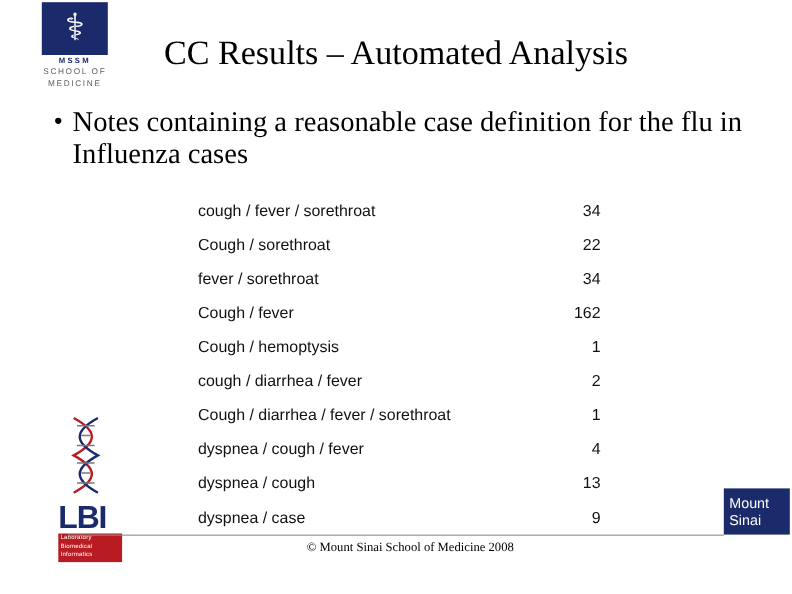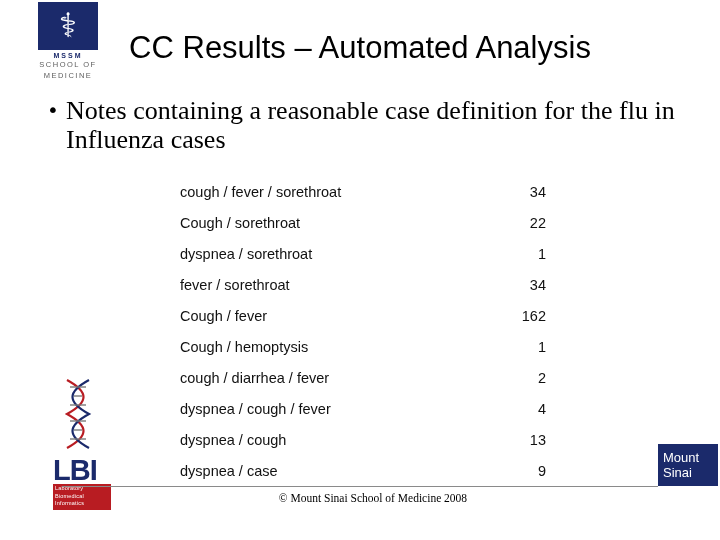--- a/index.html
+++ b/index.html
@@ -64,7 +64,7 @@
     text-align: center;
     font-size: 31px;
     color: #000000;
-    font-family: Liberation Sans, sans-serif;
+    font-family: Liberation Serif, serif;
     letter-spacing: 0px;
   }
 

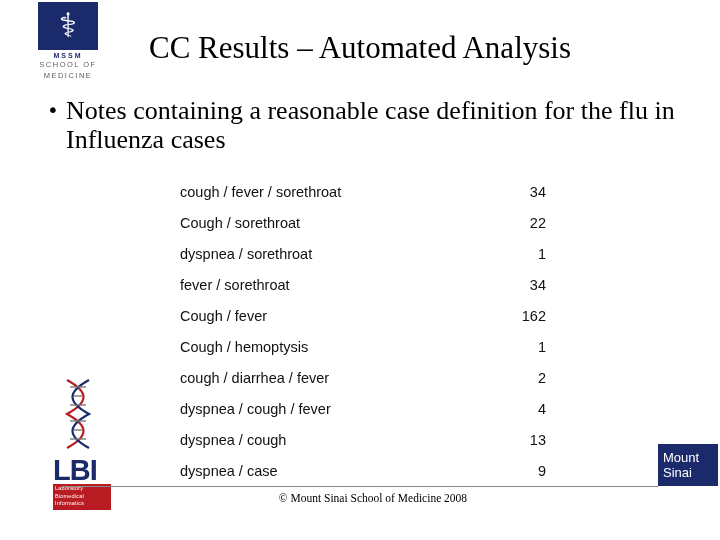--- a/index.html
+++ b/index.html
@@ -221,10 +221,6 @@
     <tr>
       <td class="label">Cough / sorethroat</td>
       <td class="value">22</td>
-    </tr>
-    <tr>
-      <td class="label">dyspnea / sorethroat</td>
-      <td class="value">1</td>
     </tr>
     <tr>
       <td class="label">fever / sorethroat</td>

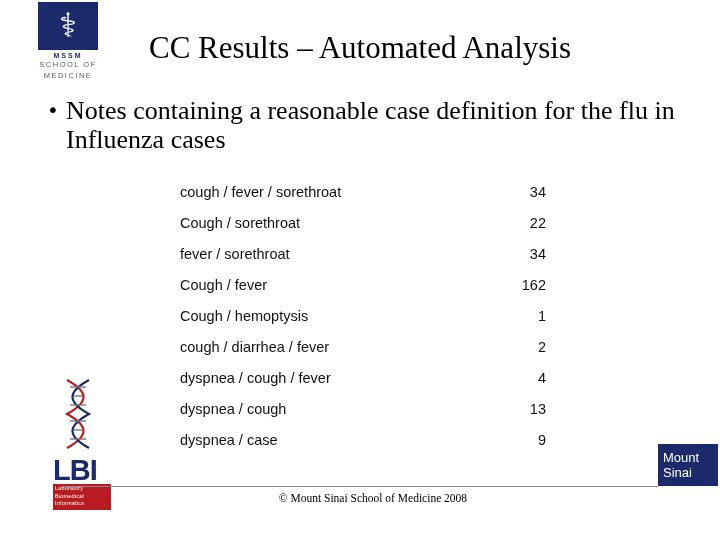--- a/index.html
+++ b/index.html
@@ -237,6 +237,10 @@
     <tr>
       <td class="label">cough  / diarrhea / fever</td>
       <td class="value">2</td>
+    </tr>
+    <tr>
+      <td class="label">Cough / diarrhea / fever / sorethroat</td>
+      <td class="value">1</td>
     </tr>
     <tr>
       <td class="label">dyspnea / cough / fever</td>

